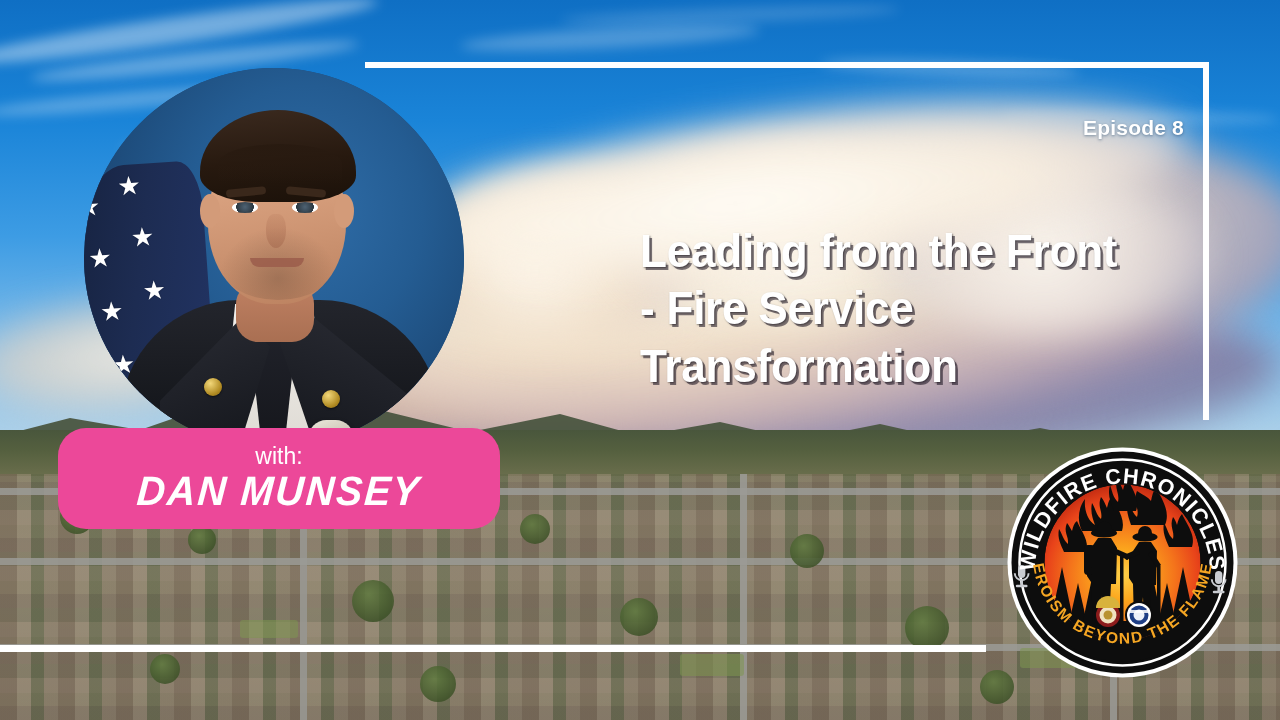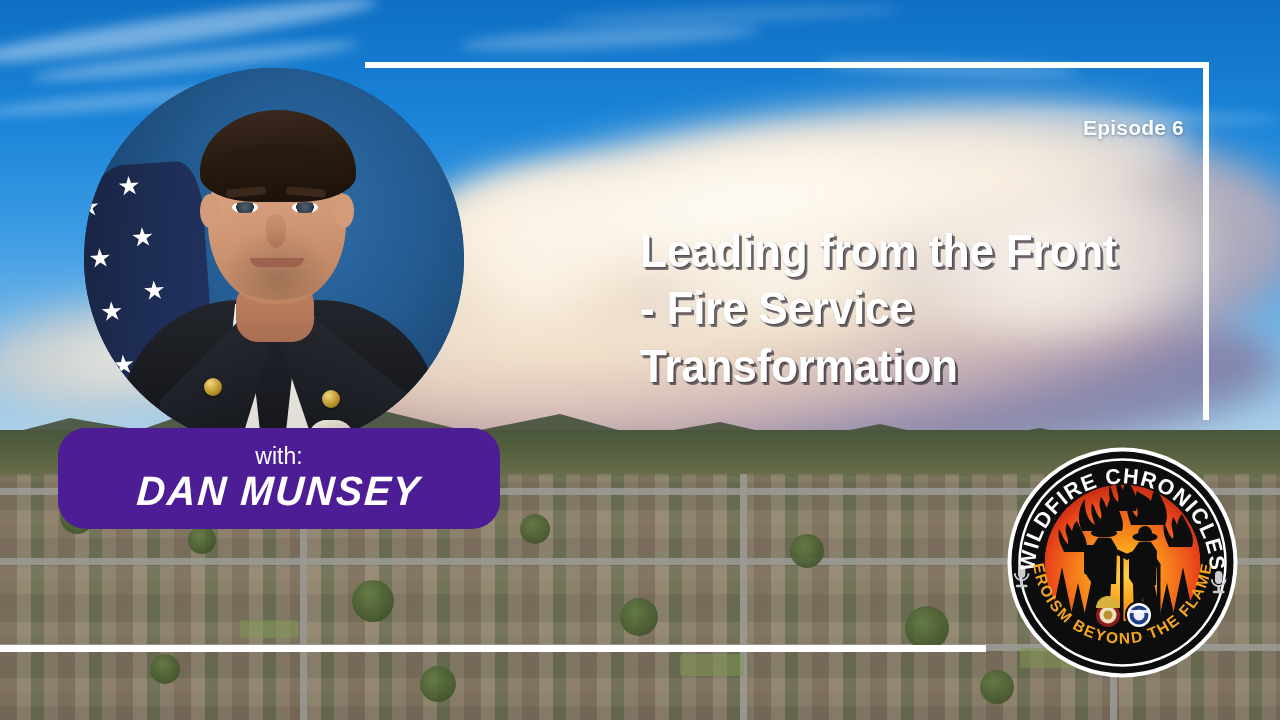--- a/index.html
+++ b/index.html
@@ -363,7 +363,7 @@
   <div class="rule-right"></div>
   <div class="rule-bottom"></div>
 
-  <div class="episode">Episode 6</div>
+  <div class="episode">Episode 8</div>
 
   <div class="title">
     <span class="tline">Leading from the Front</span>

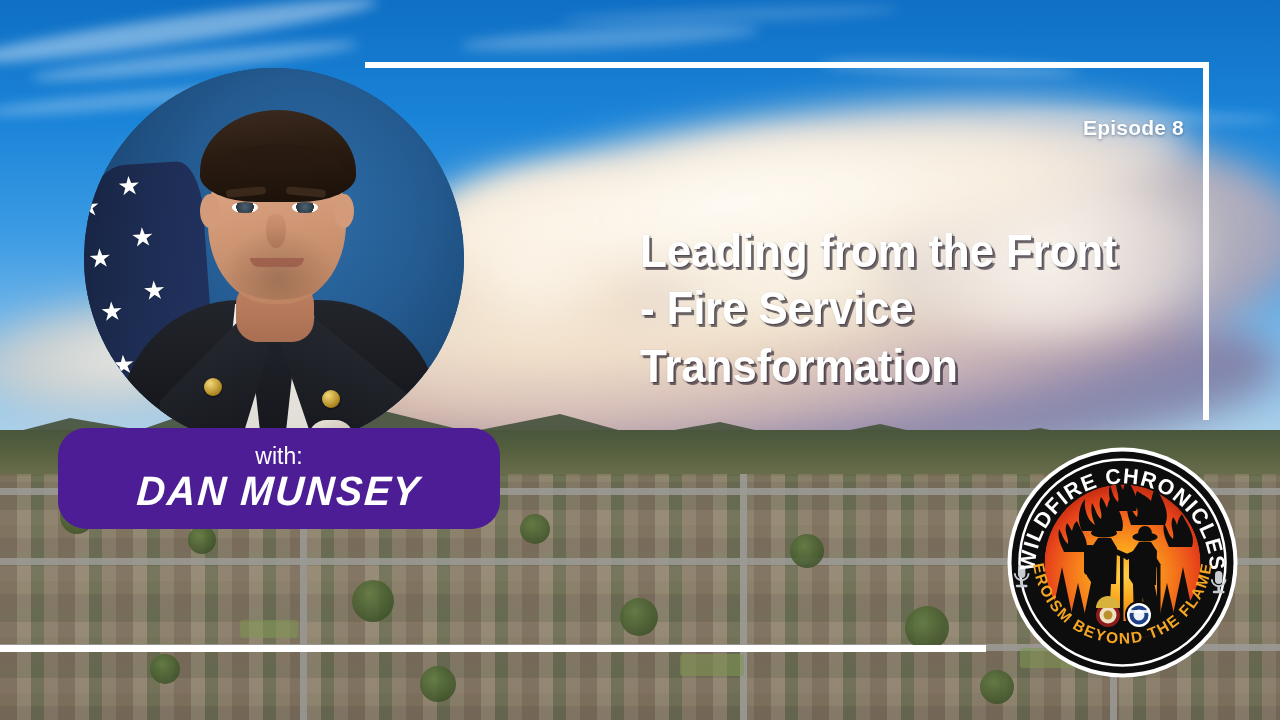--- a/index.html
+++ b/index.html
@@ -274,7 +274,7 @@
   
   .name-pill {
     position:absolute; left:58px; top:428px; width:442px; height:101px;
-    background:#4c1d95; border-radius:28px;
+    background:#ec4899; border-radius:28px;
     display:flex; flex-direction:column; align-items:center; justify-content:center;
   }
   .name-with {

